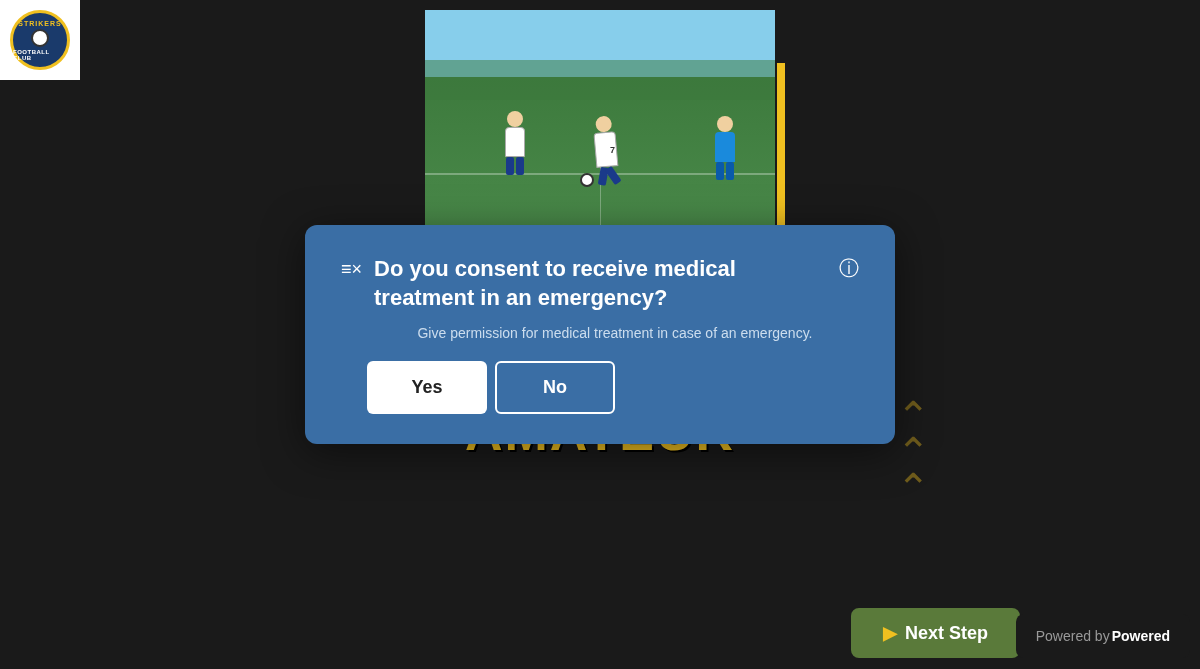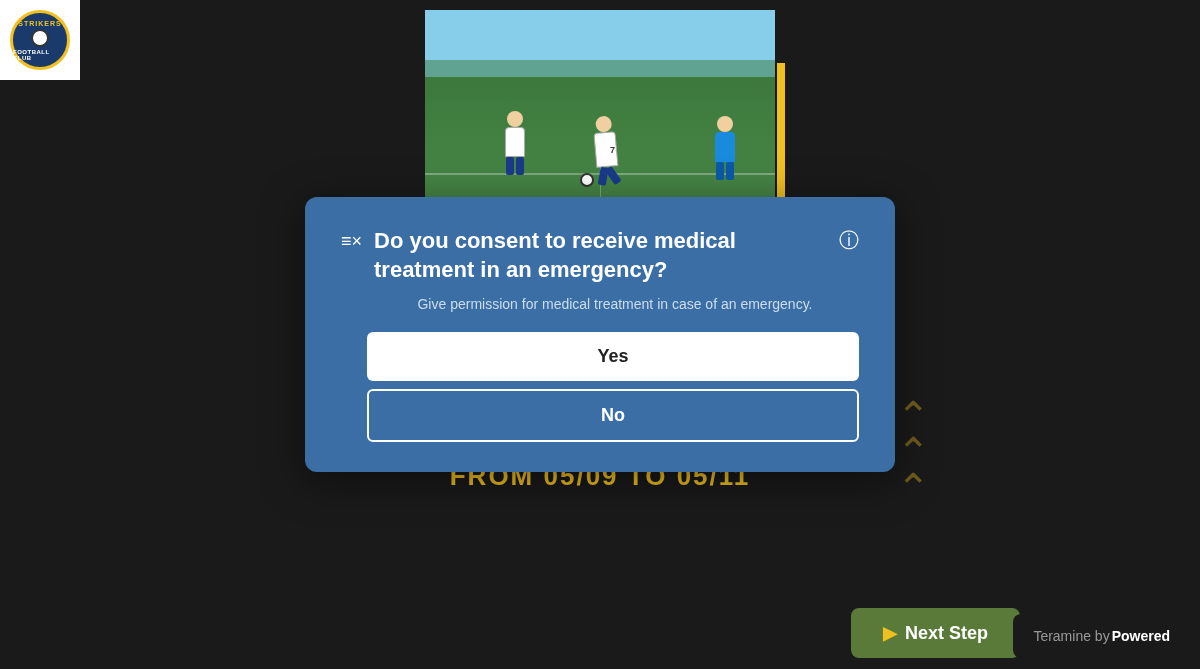--- a/index.html
+++ b/index.html
@@ -216,7 +216,6 @@
       display: flex;
       gap: 8px;
       margin-left: 26px;
-      flex-direction: column;
     }
 
     .btn-yes {

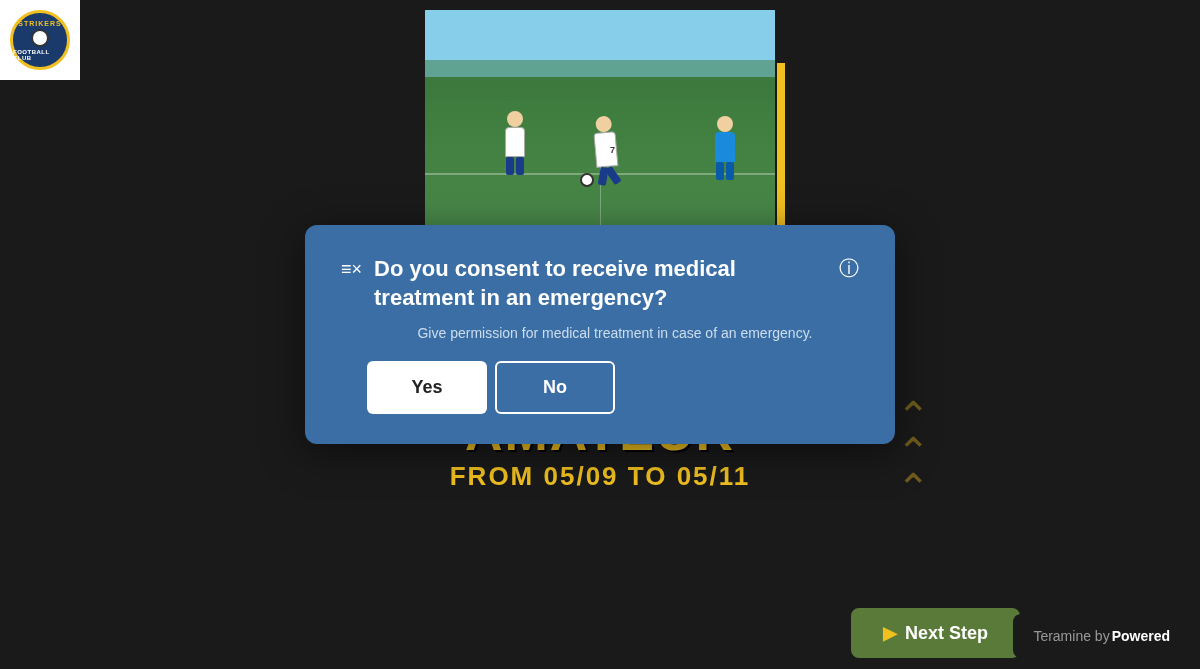--- a/index.html
+++ b/index.html
@@ -417,7 +417,6 @@
 
   <div class="amateur-word">AMATEUR</div>
 
-  <div class="dates-word">FROM 05/09 TO 05/11</div>
 </div>
 
 <div class="arrows-right">

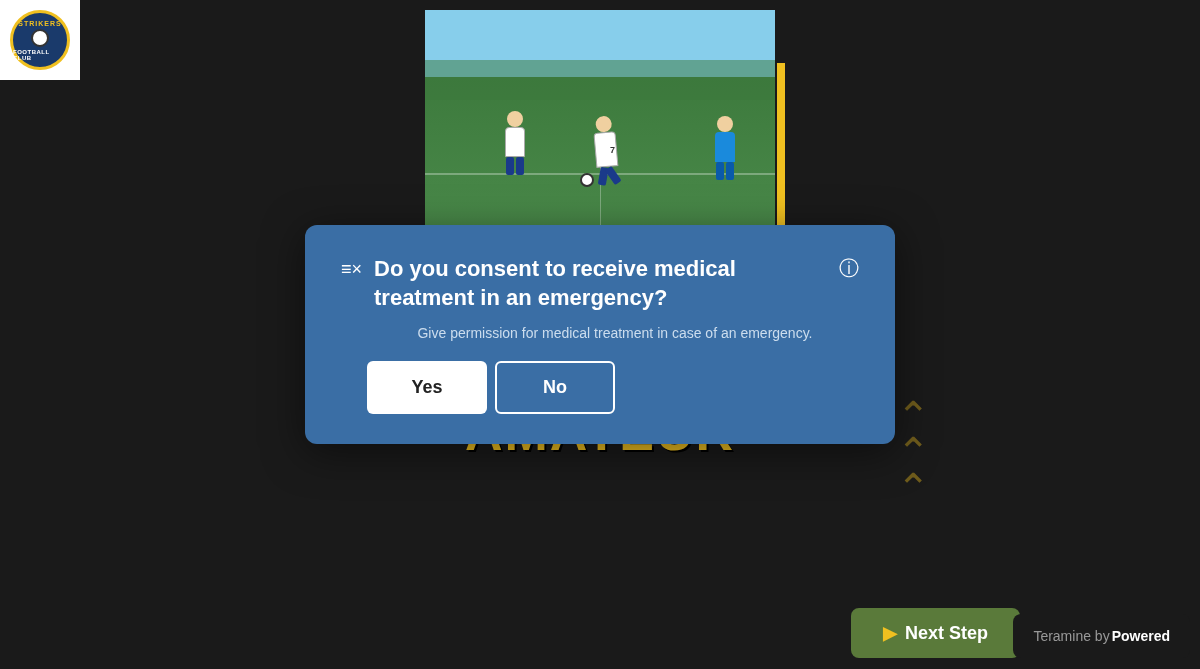--- a/index.html
+++ b/index.html
@@ -448,7 +448,7 @@
 </button>
 
 <div class="powered-by">
-  <span>Teramine by</span>
+  <span>Powered by</span>
   <span class="powered-brand">Powered</span>
 </div>
 

